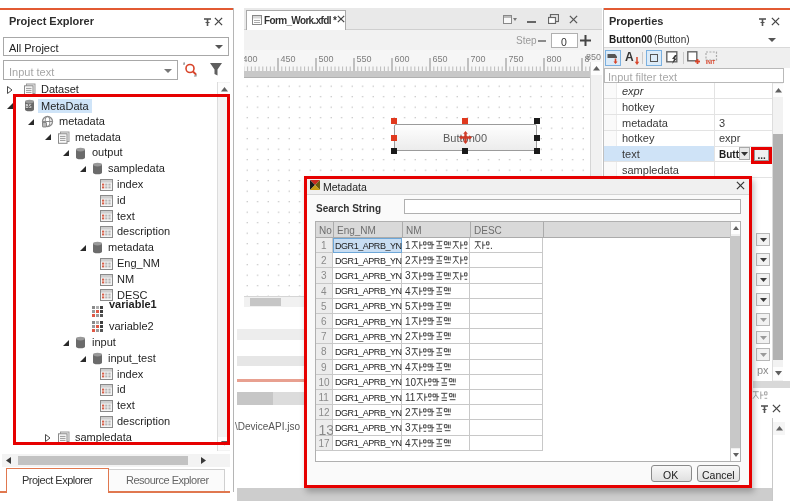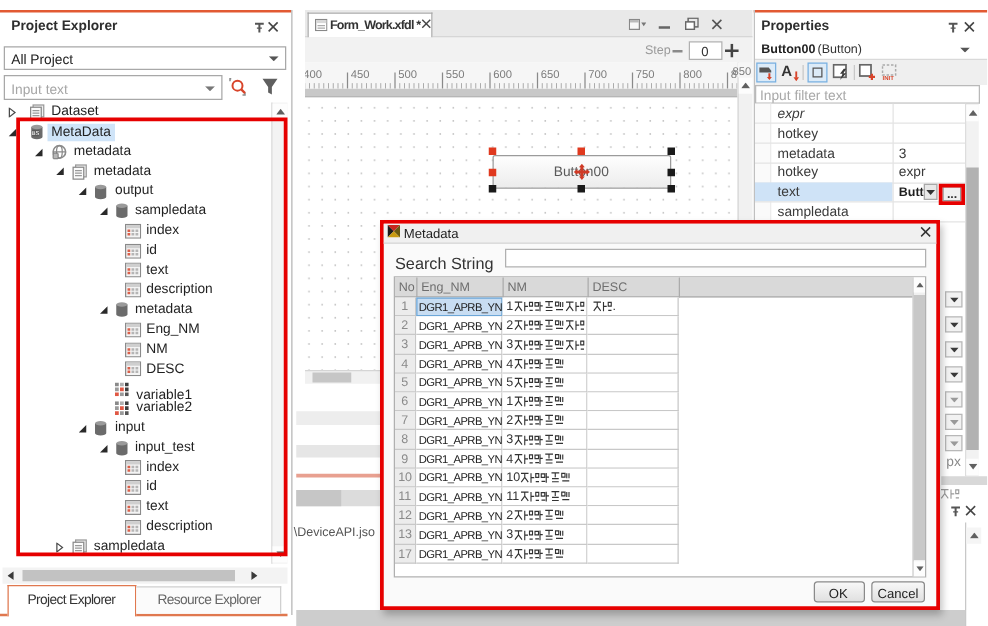--- a/index.html
+++ b/index.html
@@ -636,7 +636,7 @@
       <line x1="1" y1="1" x2="9" y2="9" stroke="#333" stroke-width="1.3"></line>
       <line x1="9" y1="1" x2="1" y2="9" stroke="#333" stroke-width="1.3"></line>
     </svg>
-    <div class="a" style="left:316px;top:202.5px;font-size:13px;color:#333;font-weight:normal;white-space:nowrap;">Search String</div>
+    <div class="a" style="left:316px;top:202.5px;font-size:10px;color:#333;font-weight:bold;white-space:nowrap;">Search String</div>
 <div class="a" style="left:404px;top:199px;width:337px;height:15px;background:#fff;border:1px solid #b0b0b0;box-sizing:border-box;"></div>
 <div class="a" style="left:315px;top:221px;width:426px;height:241px;background:#fff;border:1px solid #b0b0b0;box-sizing:border-box;"></div>
 <div class="a" style="left:316px;top:222px;width:424px;height:16px;background:#d9d9d9;border-bottom:1px solid #ababab;box-sizing:border-box;"></div>

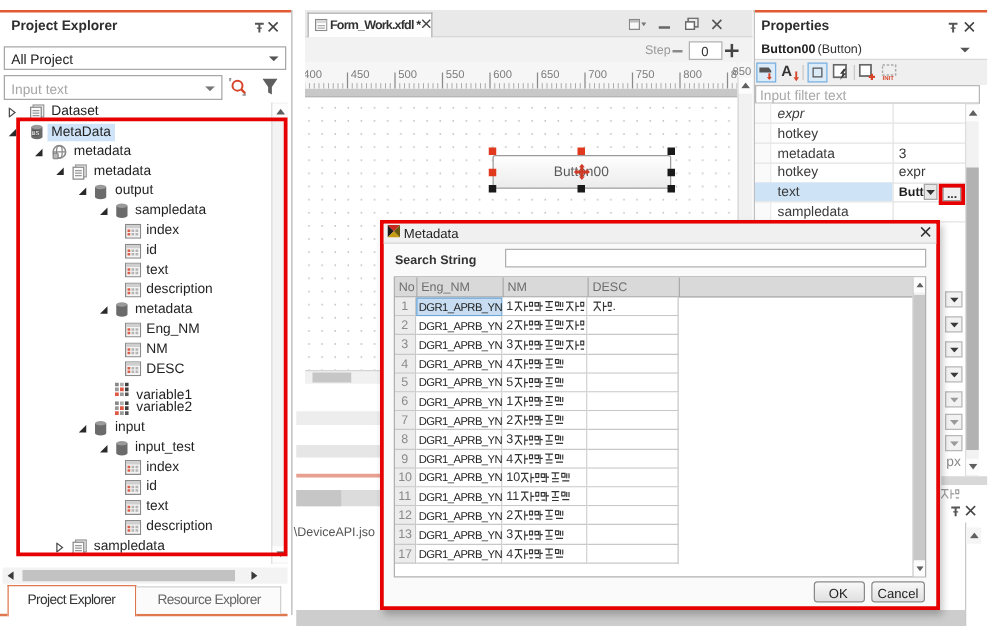--- a/index.html
+++ b/index.html
@@ -192,7 +192,7 @@
       <rect x="4" y="8" width="3" height="3" fill="#9a9a9a"></rect>
       <rect x="8" y="8" width="3" height="3" fill="#555555"></rect>
     </svg>
-    <div class="a" style="left:109px;top:310px;font-size:11px;color:#1f1f1f;font-weight:normal;white-space:nowrap;">variable1</div>
+    <div class="a" style="left:109px;top:298px;font-size:11px;color:#1f1f1f;font-weight:bold;white-space:nowrap;">variable1</div>
 <svg class="a" style="left:92px;top:321.4px" width="11" height="11" viewBox="0 0 11 11">
       <rect x="0" y="0" width="3" height="3" fill="#8a8a8a"></rect>
       <rect x="4" y="0" width="3" height="3" fill="#b0b0b0"></rect>

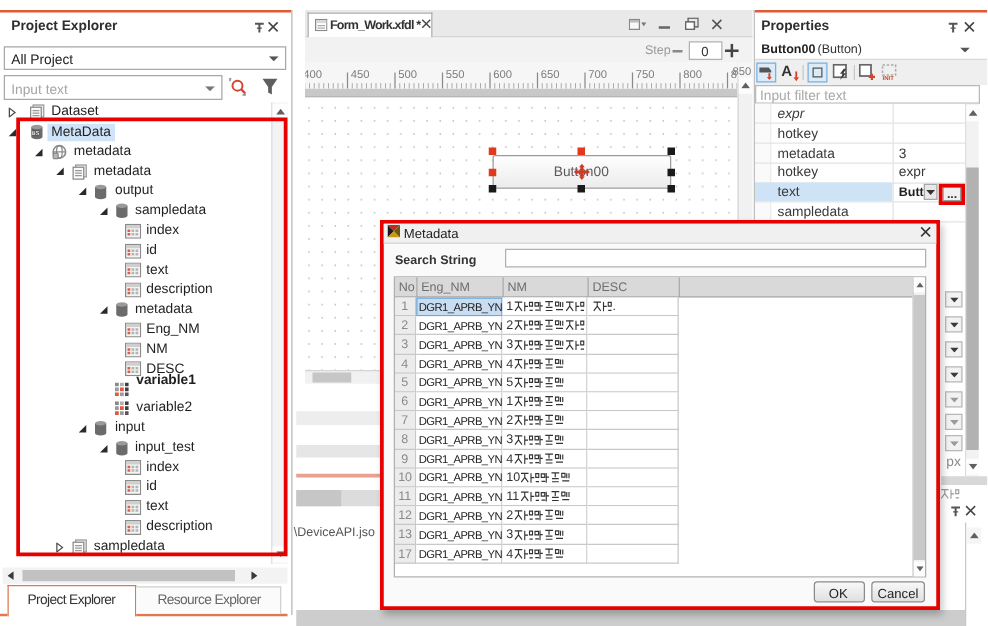--- a/index.html
+++ b/index.html
@@ -964,7 +964,7 @@
     </svg>
     <div class="a" style="left:470px;top:405.2px;width:73px;height:15.2px;background:#fff;border-bottom:1px solid #c8c8c8;border-right:1px solid #c8c8c8;box-sizing:border-box;"></div>
 <div class="a" style="left:316px;top:420.4px;width:17px;height:15.2px;background:#ececec;border-bottom:1px solid #c8c8c8;border-right:1px solid #c8c8c8;box-sizing:border-box;"></div>
-<div class="a" style="left:318.5px;top:422.4px;font-size:10px;color:#8a8a8a;font-weight:normal;white-space:nowrap;">13</div>
+<div class="a" style="left:318.5px;top:422.4px;font-size:14px;color:#8a8a8a;font-weight:normal;white-space:nowrap;">13</div>
 <div class="a" style="left:333px;top:420.4px;width:69px;height:15.2px;background:#fff;border-bottom:1px solid #c8c8c8;border-right:1px solid #c8c8c8;box-sizing:border-box;"></div>
 <div class="a" style="left:335px;top:422.9px;font-size:9px;color:#222;font-weight:normal;white-space:nowrap;letter-spacing:-0.45px;">DGR1_APRB_YN</div>
 <div class="a" style="left:402px;top:420.4px;width:68px;height:15.2px;background:#fff;border-bottom:1px solid #c8c8c8;border-right:1px solid #c8c8c8;box-sizing:border-box;"></div>

